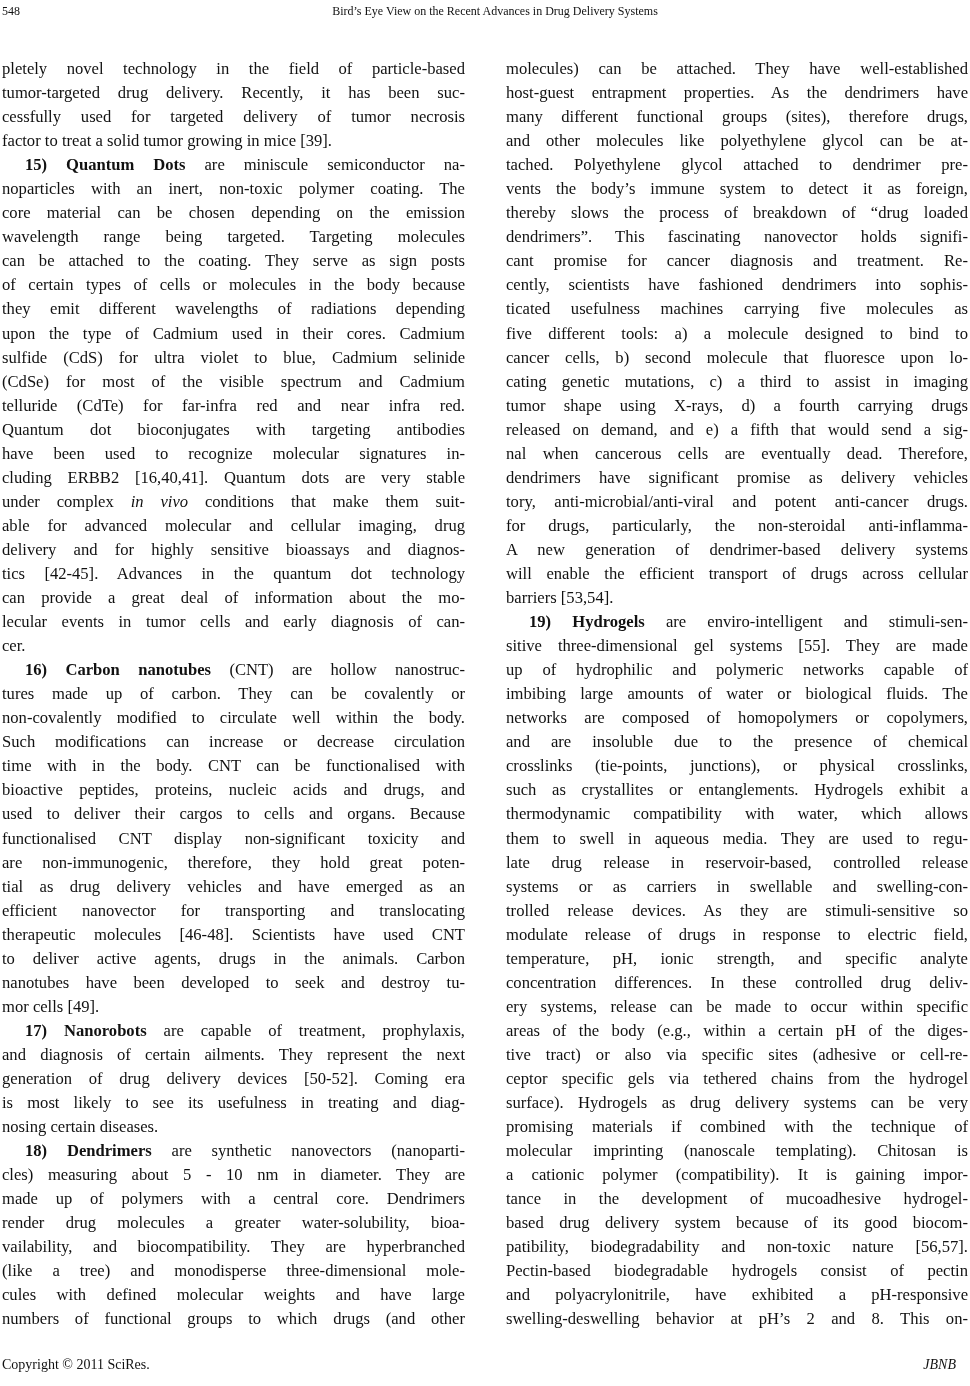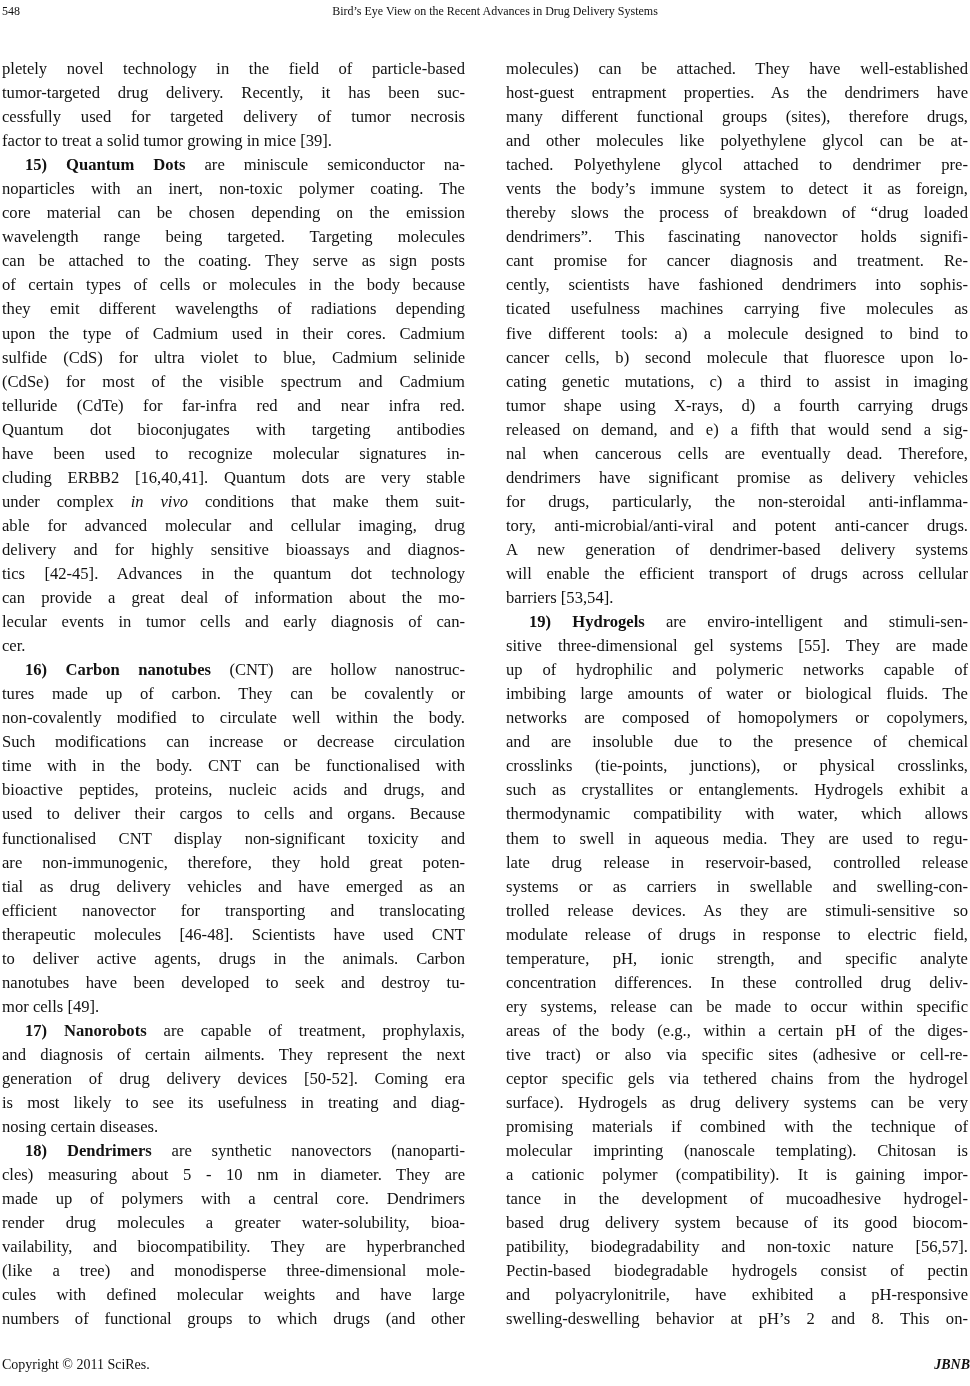--- a/index.html
+++ b/index.html
@@ -127,8 +127,8 @@
       <span class="line">released on demand, and e) a fifth that would send a sig-</span>
       <span class="line">nal when cancerous cells are eventually dead. Therefore,</span>
       <span class="line">dendrimers have significant promise as delivery vehicles</span>
+      <span class="line">tory, anti-microbial/anti-viral and potent anti-cancer drugs.</span>
       <span class="line">for drugs, particularly, the non-steroidal anti-inflamma-</span>
-      <span class="line">tory, anti-microbial/anti-viral and potent anti-cancer drugs.</span>
       <span class="line">A new generation of dendrimer-based delivery systems</span>
       <span class="line">will enable the efficient transport of drugs across cellular</span>
       <span class="line last">barriers [53,54].</span>

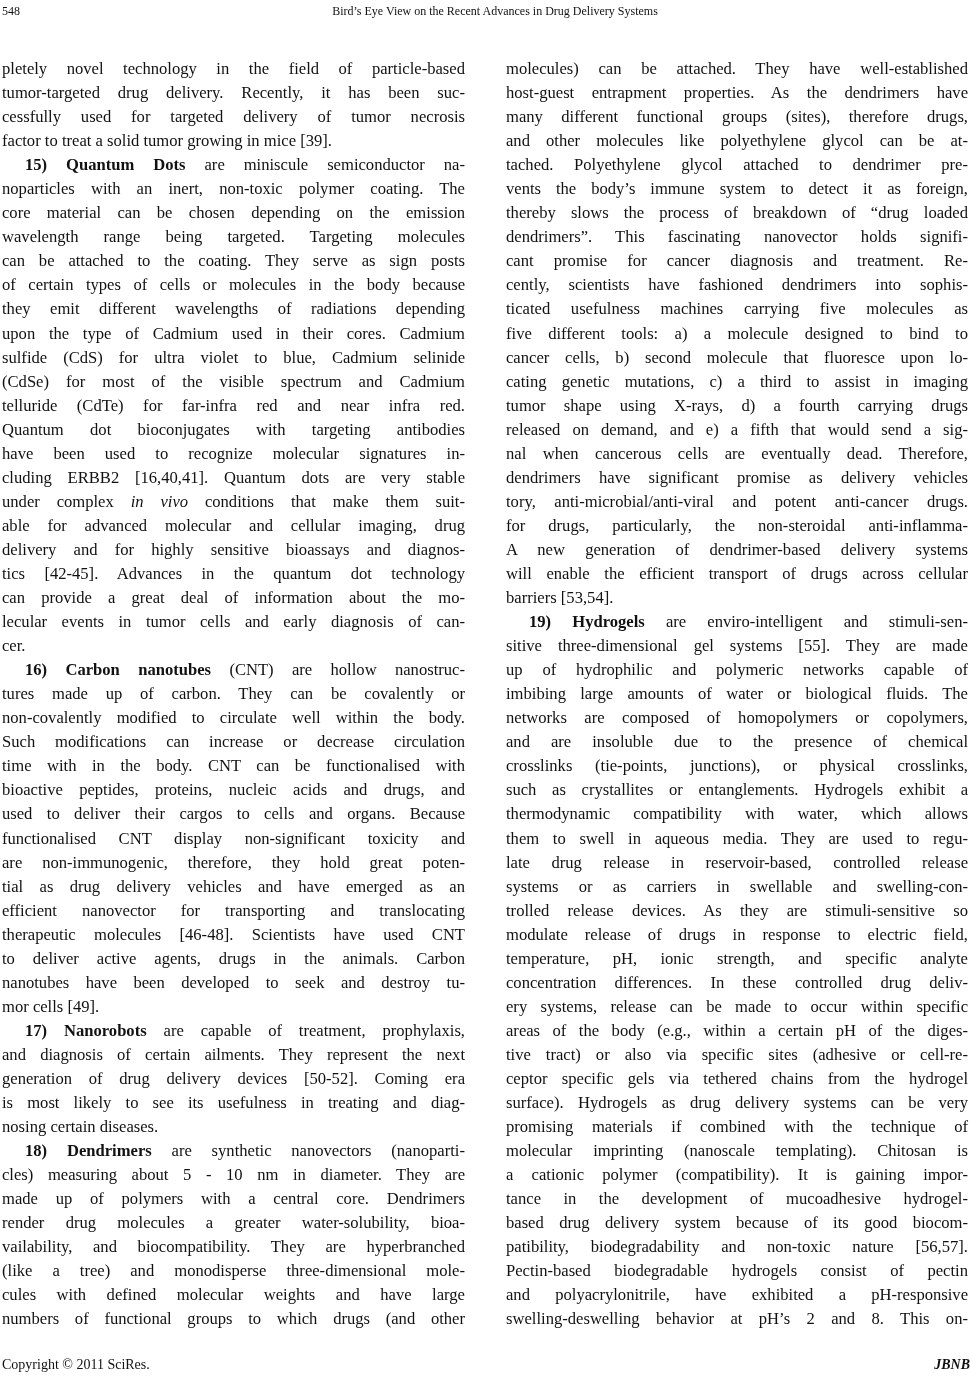--- a/index.html
+++ b/index.html
@@ -31,7 +31,7 @@
     font-size: 14px; line-height: 18px;
   }
   .copyright { position: absolute; left: 2px; top: -12px; }
-  .journal { position: absolute; right: 0; top: -12px; font-style: italic; font-weight: bold; }
+  .journal { position: absolute; right: 14px; top: -12px; font-style: italic; font-weight: normal; }
 </style>
 </head>
 <body>

